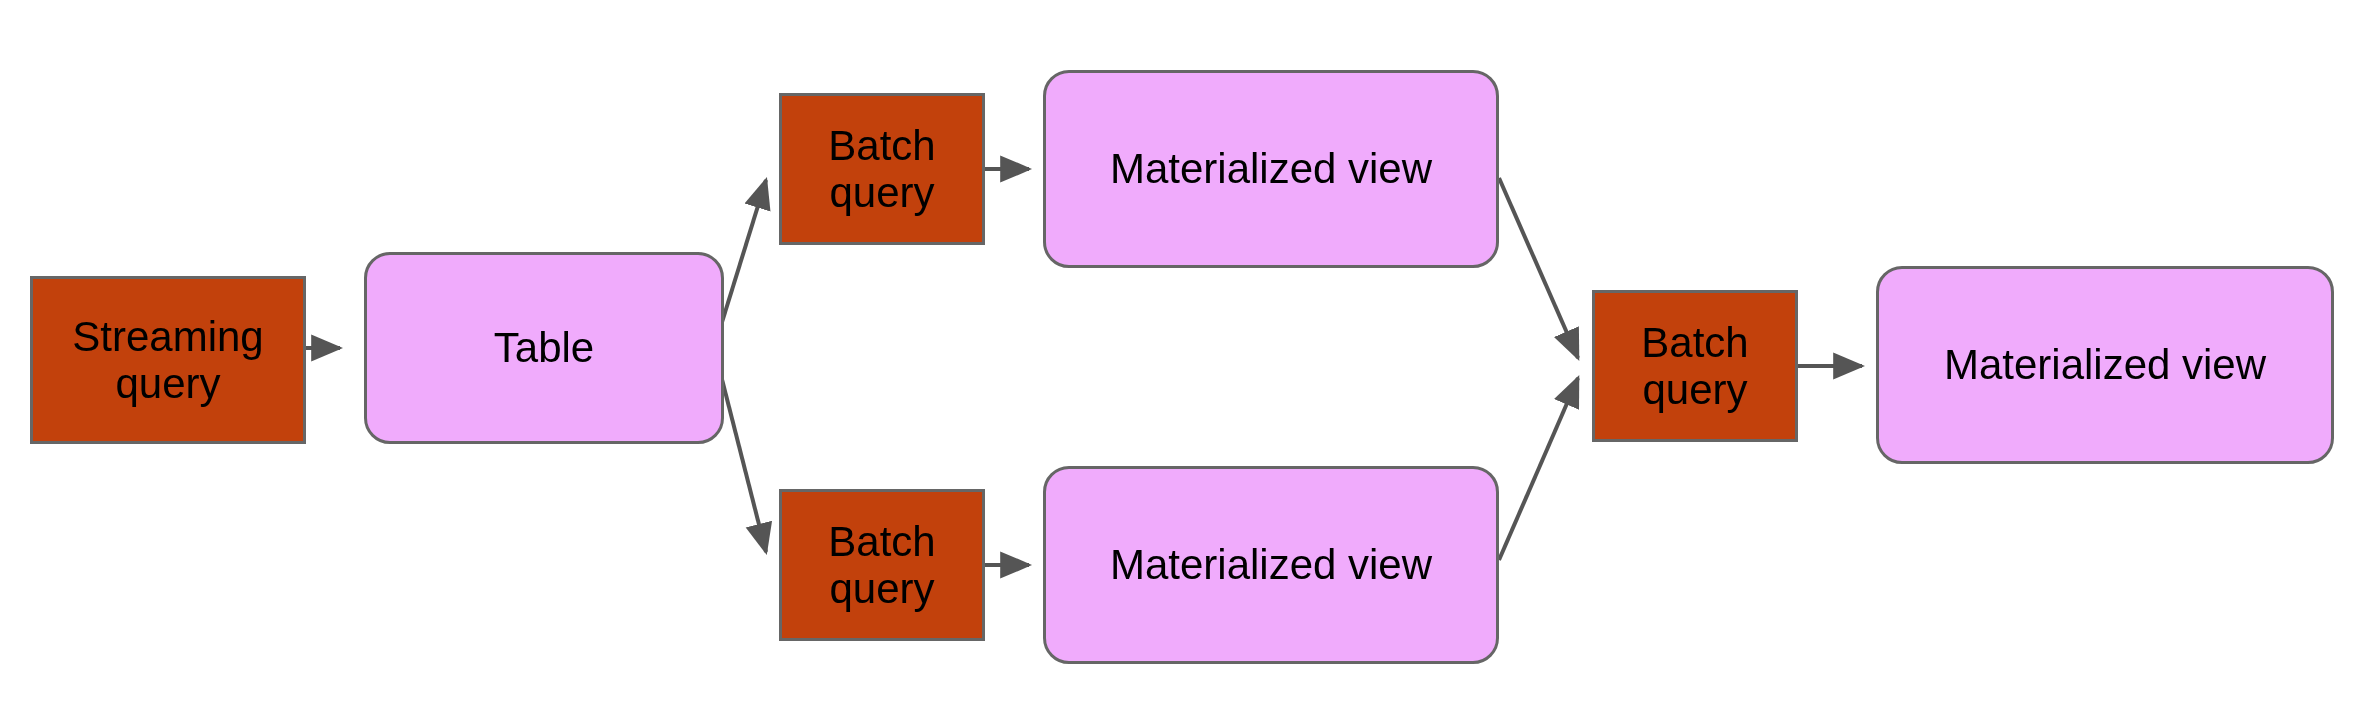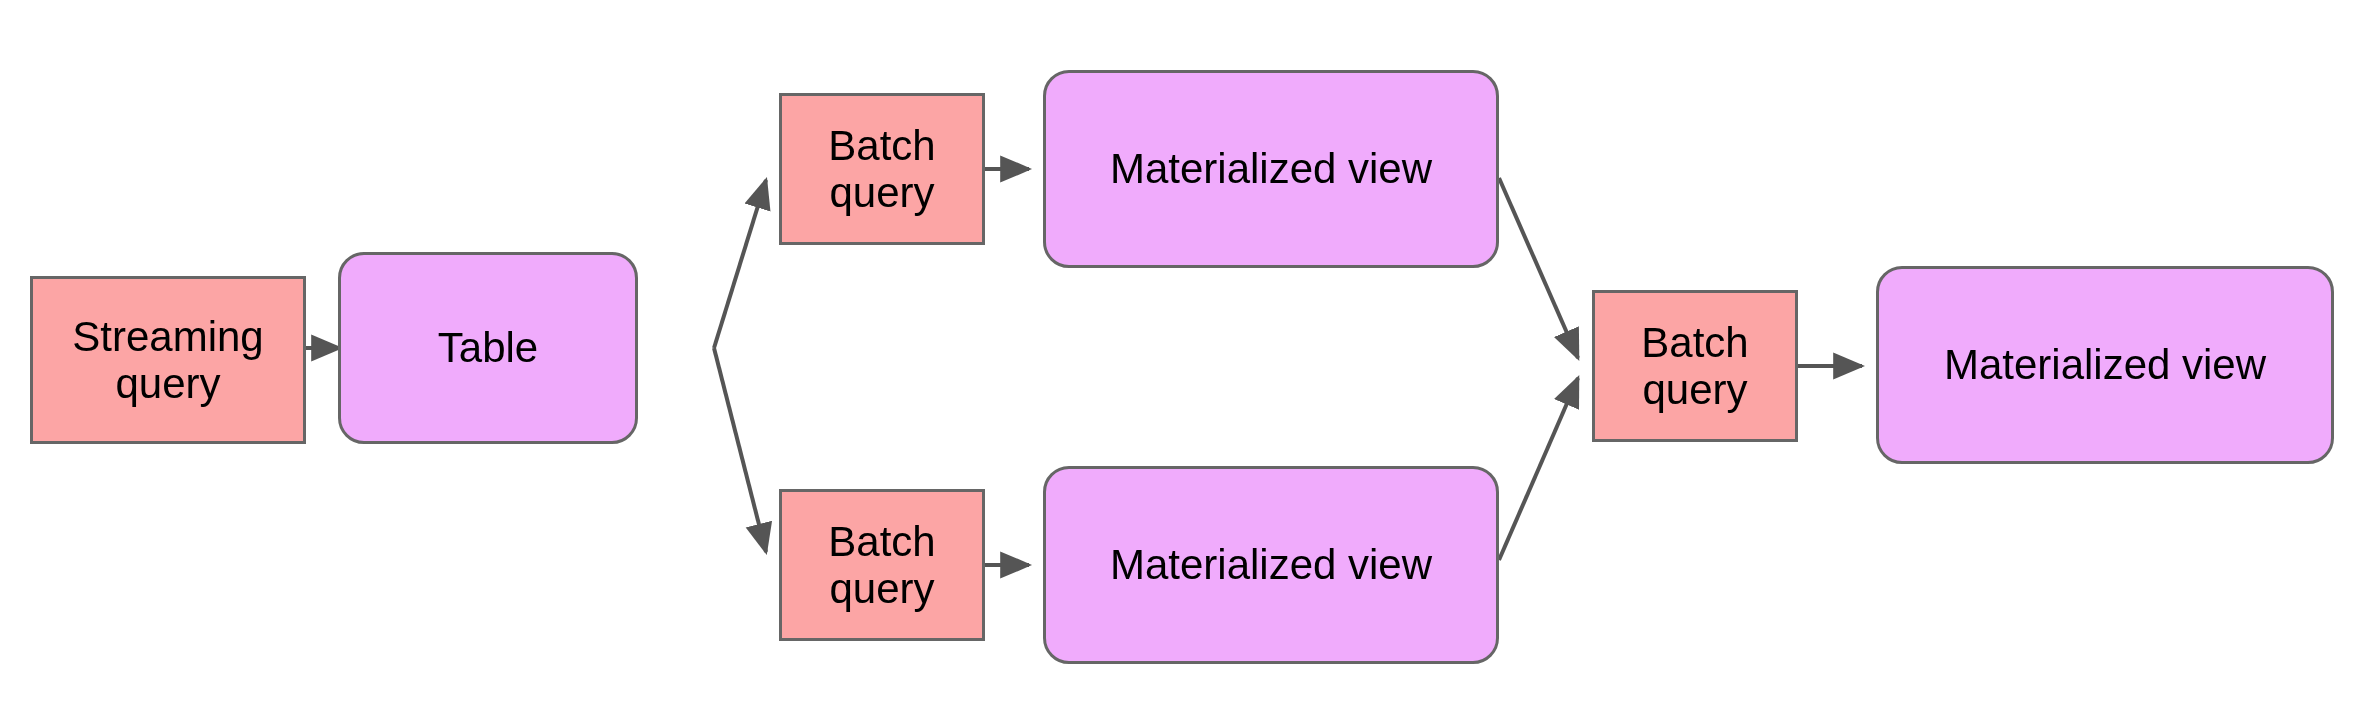--- a/index.html
+++ b/index.html
@@ -43,7 +43,7 @@
     z-index: 2;
   }
   .node.query {
-    background: #fca5a5;
+    background: #c2410c;
     border-radius: 0px;
   }
   .node.store {

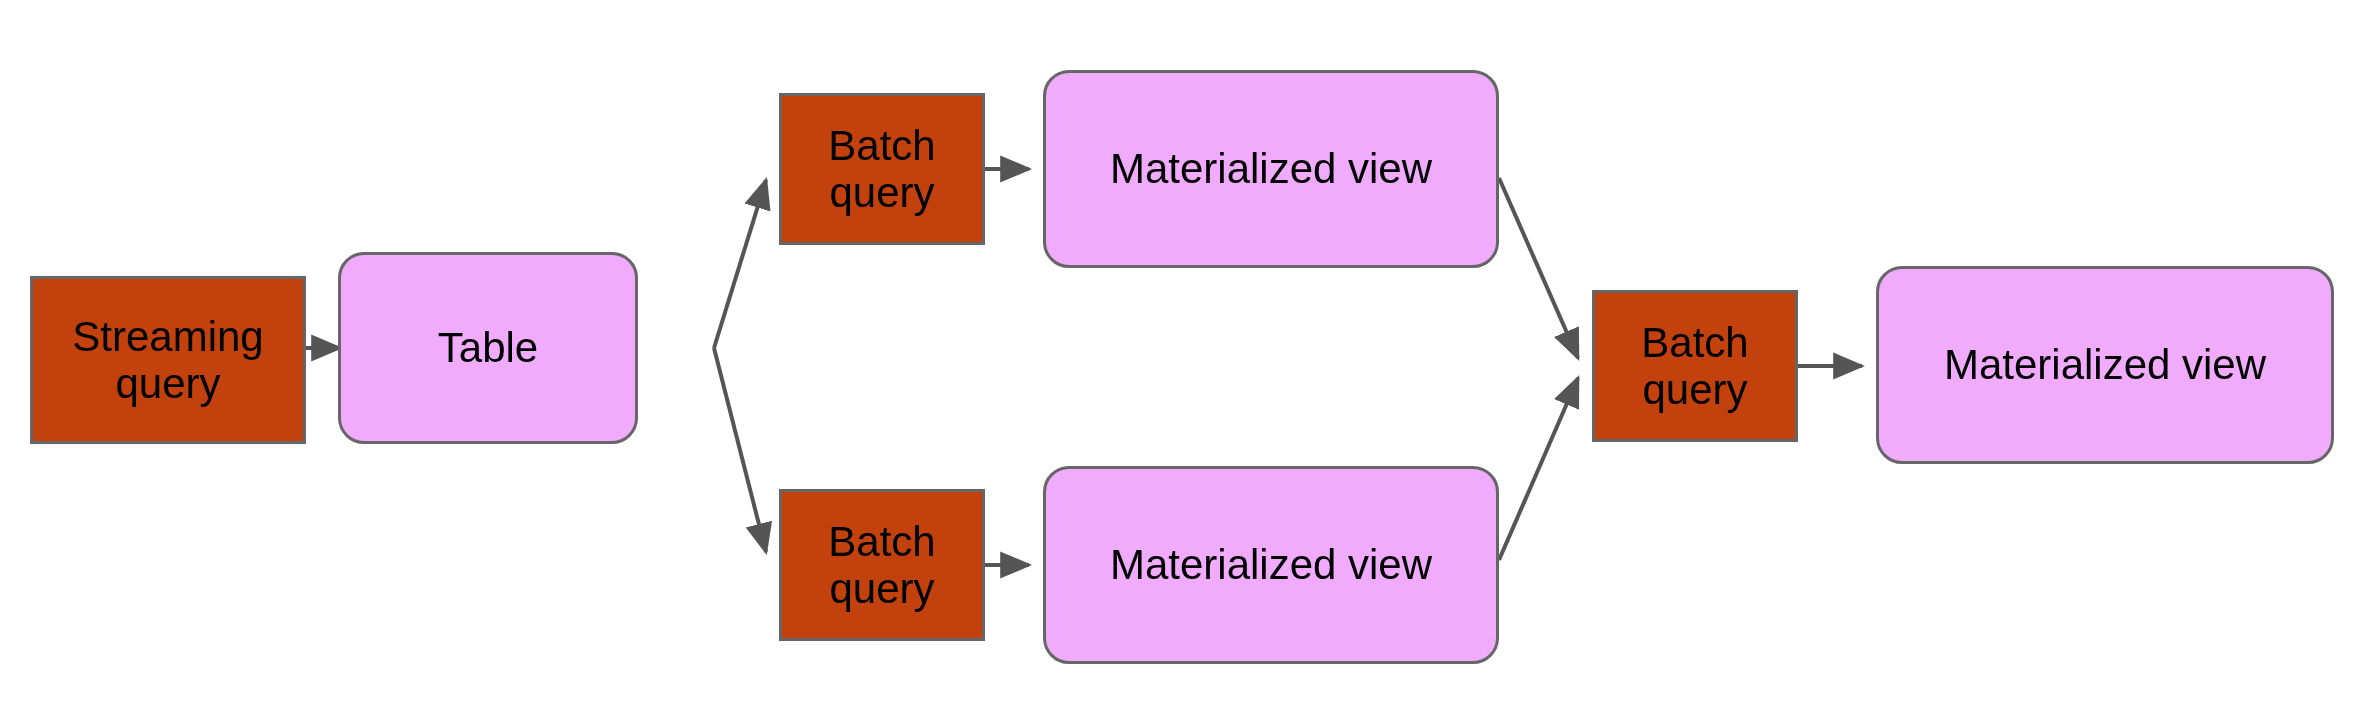--- a/index.html
+++ b/index.html
@@ -81,7 +81,7 @@
   <div id="node-layer">
       <div class="node query" style="left: 30px; top: 276px; width: 276px; height: 168px;"><span class="node-label">Streaming
 query</span></div>
-      <div class="node store" style="left: 338px; top: 252px; width: 300px; height: 192px;"><span class="node-label">Table</span></div>
+      <div class="node store" style="left: 364px; top: 252px; width: 360px; height: 192px;"><span class="node-label">Table</span></div>
       <div class="node query" style="left: 779px; top: 93px; width: 206px; height: 152px;"><span class="node-label">Batch
 query</span></div>
       <div class="node store" style="left: 1043px; top: 70px; width: 456px; height: 198px;"><span class="node-label">Materialized view</span></div>

